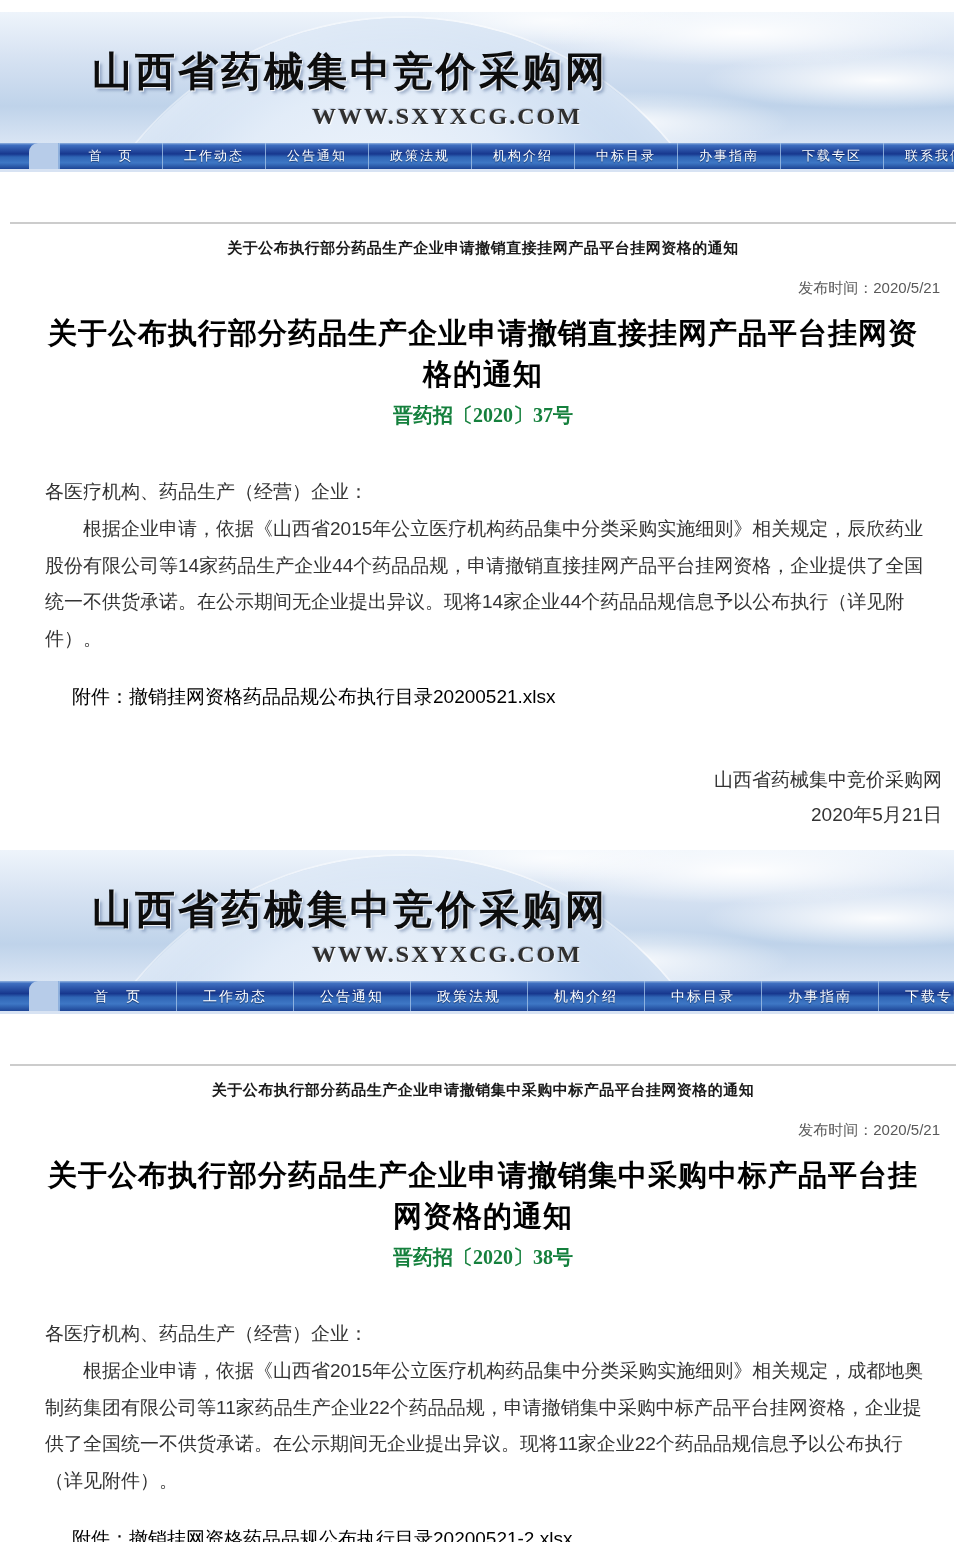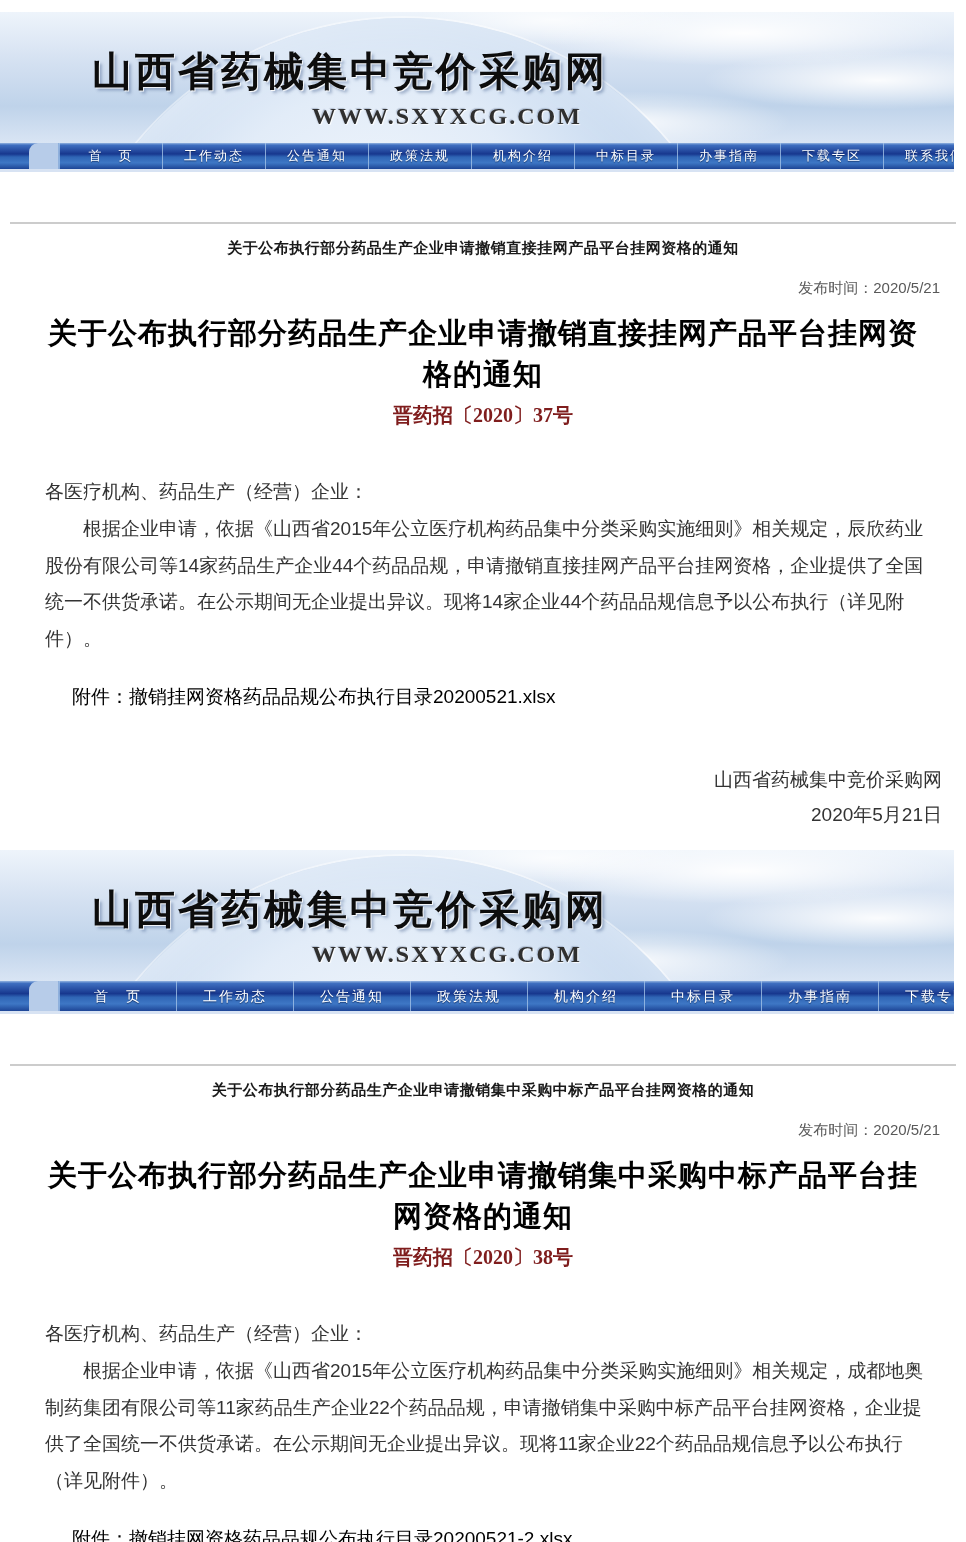--- a/index.html
+++ b/index.html
@@ -99,7 +99,7 @@
   .doc-no {
     margin-top:7px; text-align:center;
     font-family:"Liberation Serif","DejaVu Serif",serif;
-    font-size:20px; font-weight:600; color:#7f1d1d;
+    font-size:20px; font-weight:600; color:#15803d;
   }
   .body-block { margin:45px 38px 0 45px; font-size:19px; color:#333; line-height:1.93; }
   .paragraph { text-indent:2em; }

